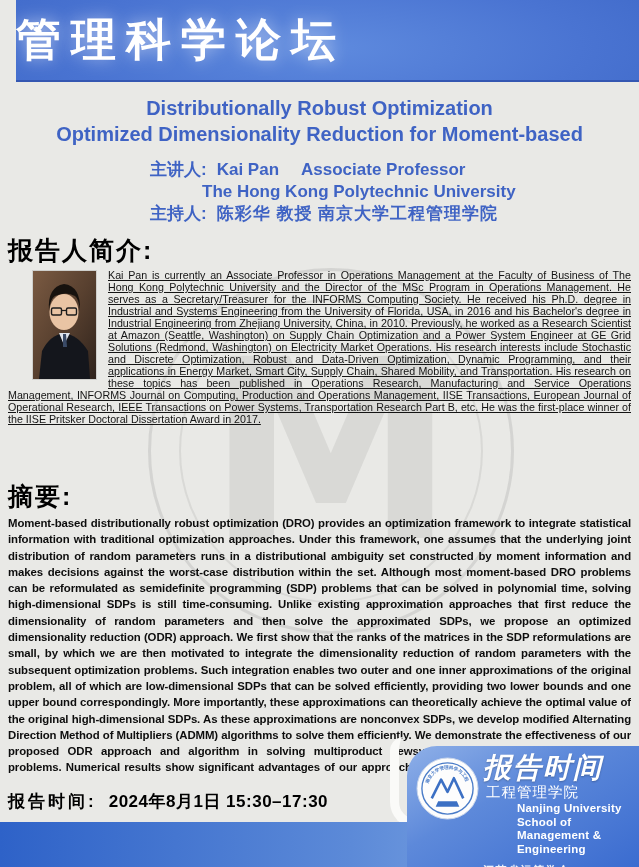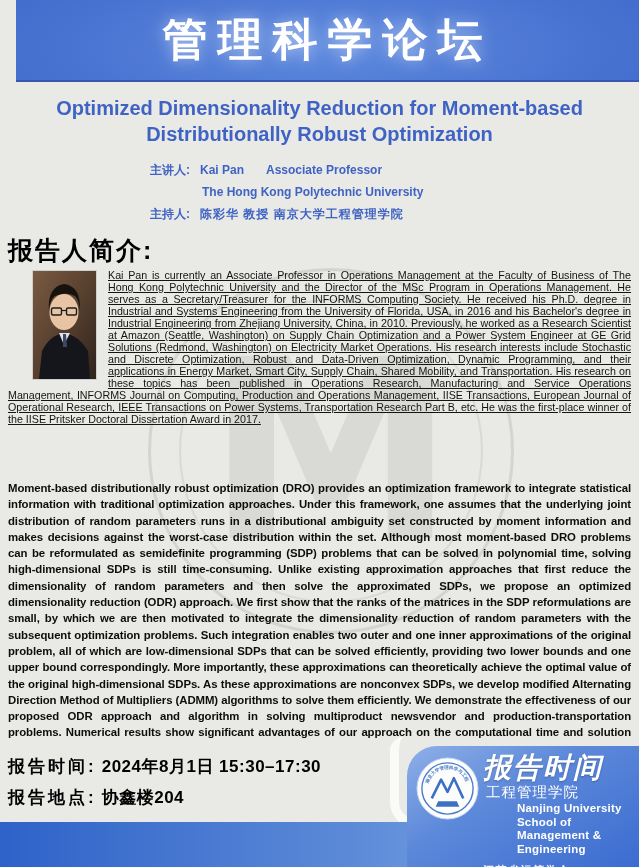--- a/index.html
+++ b/index.html
@@ -29,7 +29,7 @@
     position:absolute;left:16px;top:0;right:0;height:80px;z-index:2;
     background:radial-gradient(ellipse 460px 130px at 50% 60%, #5e8ade 0%, #4a74d2 55%, #3c66c6 100%);
     border-bottom:2px solid #3457b2;
-    display:flex;align-items:center;justify-content:center;
+    display:flex;align-items:center;justify-content:flex-start;
   }
   .banner-title{
     font-family:"DejaVu Serif","Liberation Serif",serif;

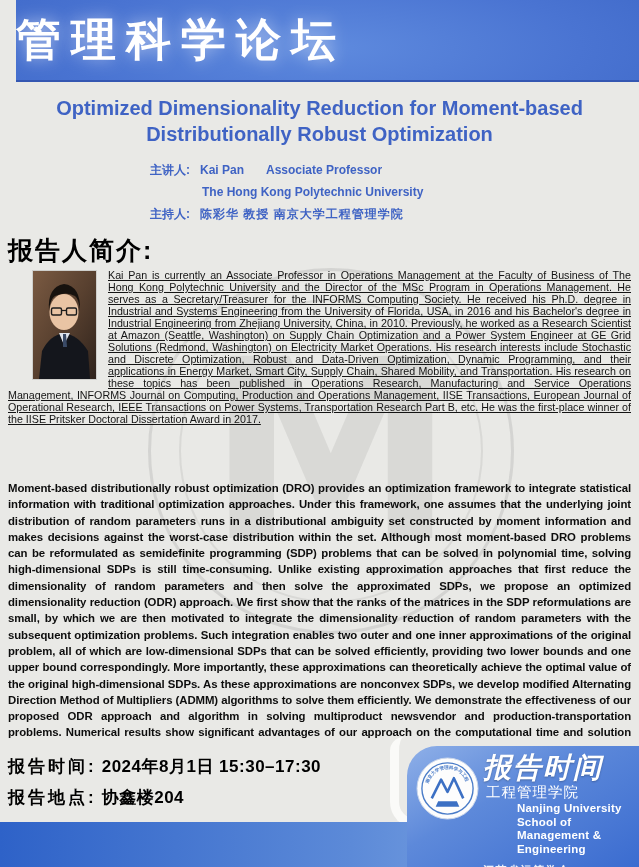--- a/index.html
+++ b/index.html
@@ -117,8 +117,8 @@
   <div class="content">
 
     <div class="talk-title">
+      <div>Distributionally Robust Optimization</div>
       <div>Optimized Dimensionality Reduction for Moment-based</div>
-      <div>Distributionally Robust Optimization</div>
     </div>
 
     <div class="speaker-block">

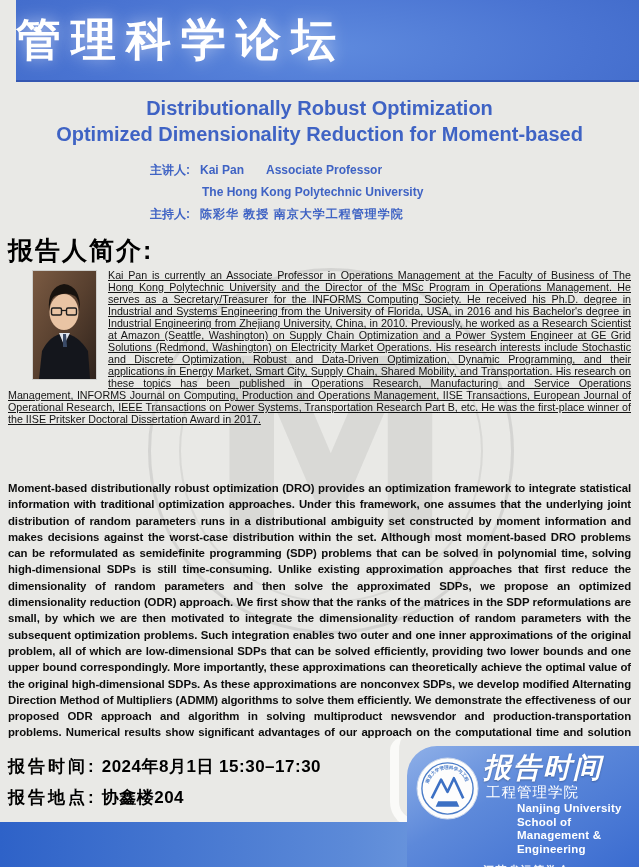--- a/index.html
+++ b/index.html
@@ -45,7 +45,7 @@
   }
   .speaker-block{
     margin:12px 0 0 150px;color:#3f63c4;font-weight:bold;
-    font-size:12px;line-height:22px;white-space:nowrap;
+    font-size:17px;line-height:22px;white-space:nowrap;
   }
   .speaker-name{margin-left:10px;}
   .speaker-title{margin-left:22px;}

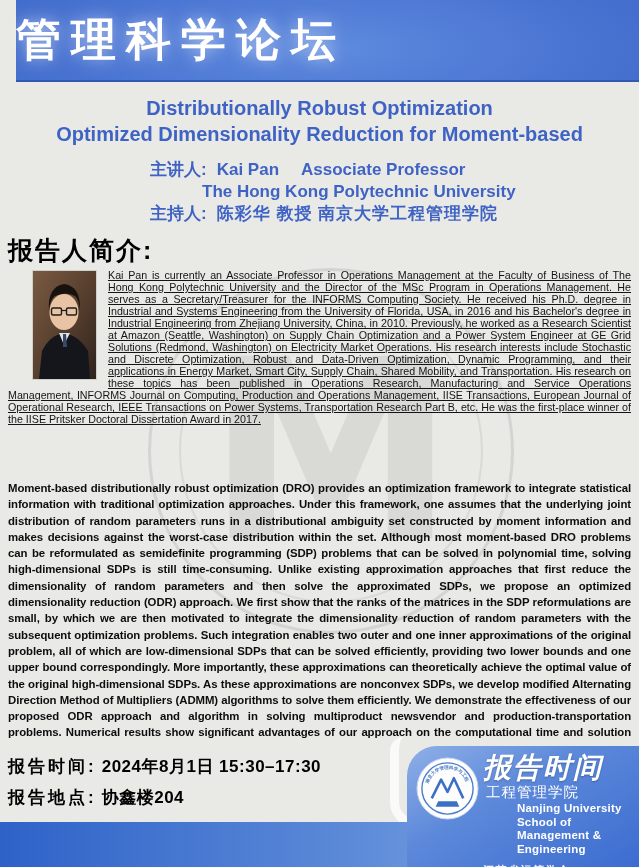--- a/index.html
+++ b/index.html
@@ -154,6 +154,7 @@
       </svg><span>Kai Pan is currently an Associate Professor in Operations Management at the Faculty of Business of The Hong Kong Polytechnic University and the Director of the MSc Program in Operations Management. He serves as a Secretary/Treasurer for the INFORMS Computing Society. He received his Ph.D. degree in Industrial and Systems Engineering from the University of Florida, USA, in 2016 and his Bachelor's degree in Industrial Engineering from Zhejiang University, China, in 2010. Previously, he worked as a Research Scientist at Amazon (Seattle, Washington) on Supply Chain Optimization and a Power System Engineer at GE Grid Solutions (Redmond, Washington) on Electricity Market Operations. His research interests include Stochastic and Discrete Optimization, Robust and Data-Driven Optimization, Dynamic Programming, and their applications in Energy Market, Smart City, Supply Chain, Shared Mobility, and Transportation. His research on these topics has been published in Operations Research, Manufacturing and Service Operations Management, INFORMS Journal on Computing, Production and Operations Management, IISE Transactions, European Journal of Operational Research, IEEE Transactions on Power Systems, Transportation Research Part B, etc. He was the first-place winner of the IISE Pritsker Doctoral Dissertation Award in 2017.</span>
     </div>
 
+    <div class="section-heading">摘要:</div>
 
     <div class="abstract-body">Moment-based distributionally robust optimization (DRO) provides an optimization framework to integrate statistical information with traditional optimization approaches. Under this framework, one assumes that the underlying joint distribution of random parameters runs in a distributional ambiguity set constructed by moment information and makes decisions against the worst-case distribution within the set. Although most moment-based DRO problems can be reformulated as semidefinite programming (SDP) problems that can be solved in polynomial time, solving high-dimensional SDPs is still time-consuming. Unlike existing approximation approaches that first reduce the dimensionality of random parameters and then solve the approximated SDPs, we propose an optimized dimensionality reduction (ODR) approach. We first show that the ranks of the matrices in the SDP reformulations are small, by which we are then motivated to integrate the dimensionality reduction of random parameters with the subsequent optimization problems. Such integration enables two outer and one inner approximations of the original problem, all of which are low-dimensional SDPs that can be solved efficiently, providing two lower bounds and one upper bound correspondingly. More importantly, these approximations can theoretically achieve the optimal value of the original high-dimensional SDPs. As these approximations are nonconvex SDPs, we develop modified Alternating Direction Method of Multipliers (ADMM) algorithms to solve them efficiently. We demonstrate the effectiveness of our proposed ODR approach and algorithm in solving multiproduct newsvendor and production-transportation problems. Numerical results show significant advantages of our approach on the computational time and solution quality over the three best possible benchmark approaches. Our approach can obtain an optimal or near-optimal (mostly within 0.1%) solution and reduce the computational time by up to three orders of magnitude.</div>
 

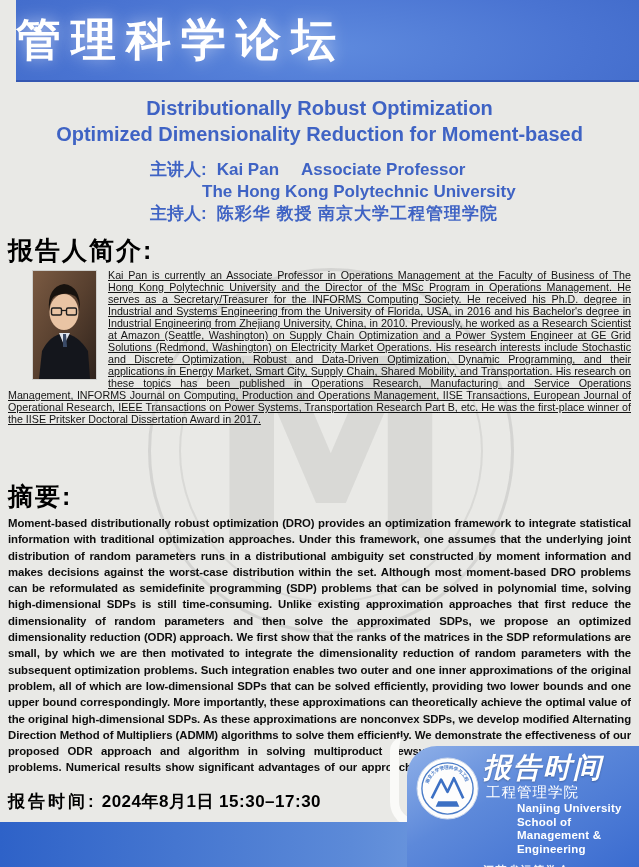--- a/index.html
+++ b/index.html
@@ -71,7 +71,7 @@
   .schedule{margin:9px 0 0 8px;}
   .schedule-line{font-size:17px;line-height:31px;white-space:nowrap;}
   .schedule-label{color:#000000;font-weight:bold;letter-spacing:3px;}
-  .schedule-value{color:#000;font-weight:bold;margin-left:5px;letter-spacing:.5px;}
+  .schedule-value{color:#000;font-weight:bold;margin-left:12px;letter-spacing:.5px;}
   
   .footer-bar{
     position:absolute;left:0;right:0;top:822px;height:45px;z-index:3;

